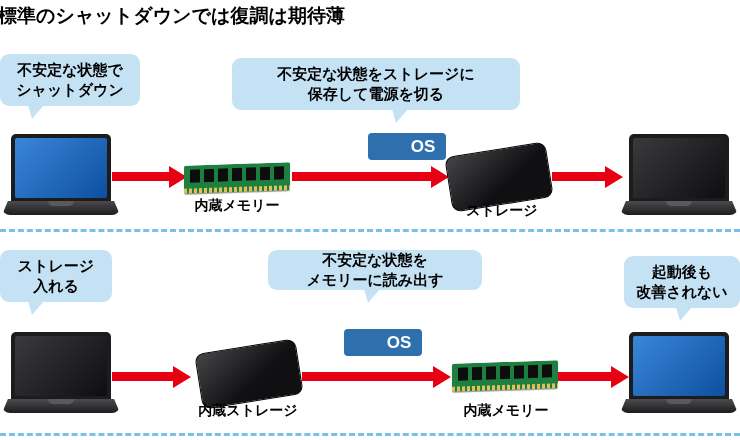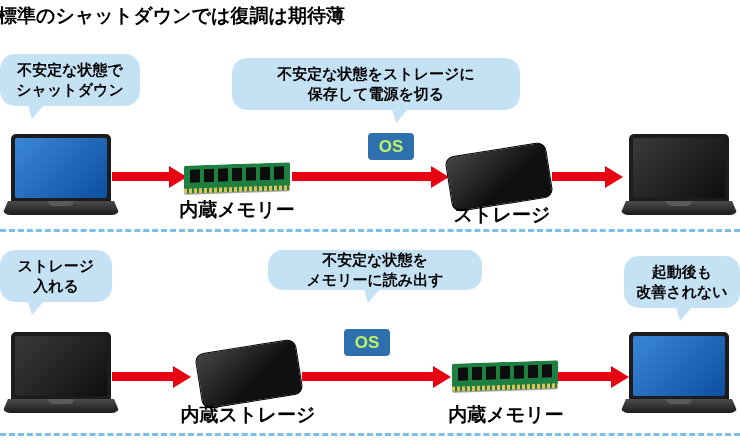--- a/index.html
+++ b/index.html
@@ -24,7 +24,7 @@
   .bubble {
     position: absolute;
     background: #c5e2f4;
-    border-radius: 15px;
+    border-radius: 9px;
     display: flex;
     align-items: center;
     justify-content: center;

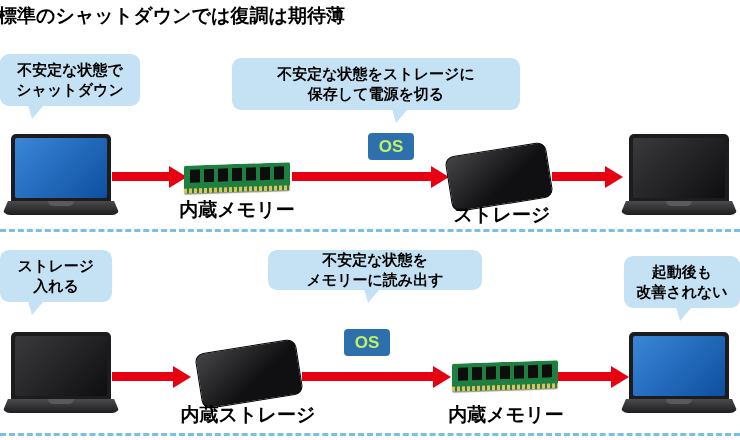--- a/index.html
+++ b/index.html
@@ -69,13 +69,14 @@
     width: 46px;
     height: 27px;
     background: #2e6fae;
-    color: #bef264;
+    color: #ffffff;
     font-size: 17px;
     font-weight: bold;
     border-radius: 4px;
     display: flex;
     align-items: center;
     justify-content: center;
+    padding-left: 32px;
   }
   
   .laptop { position: absolute; width: 118px; }

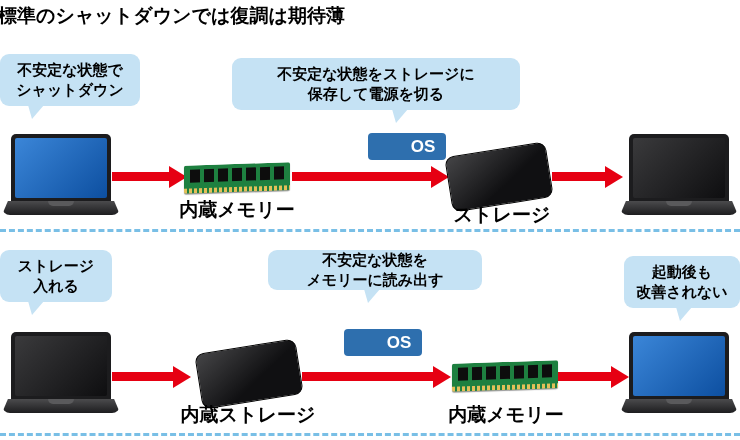--- a/index.html
+++ b/index.html
@@ -140,7 +140,7 @@
     position: absolute;
     width: 160px;
     text-align: center;
-    font-size: 19px;
+    font-size: 14px;
     font-weight: bold;
   }
   

